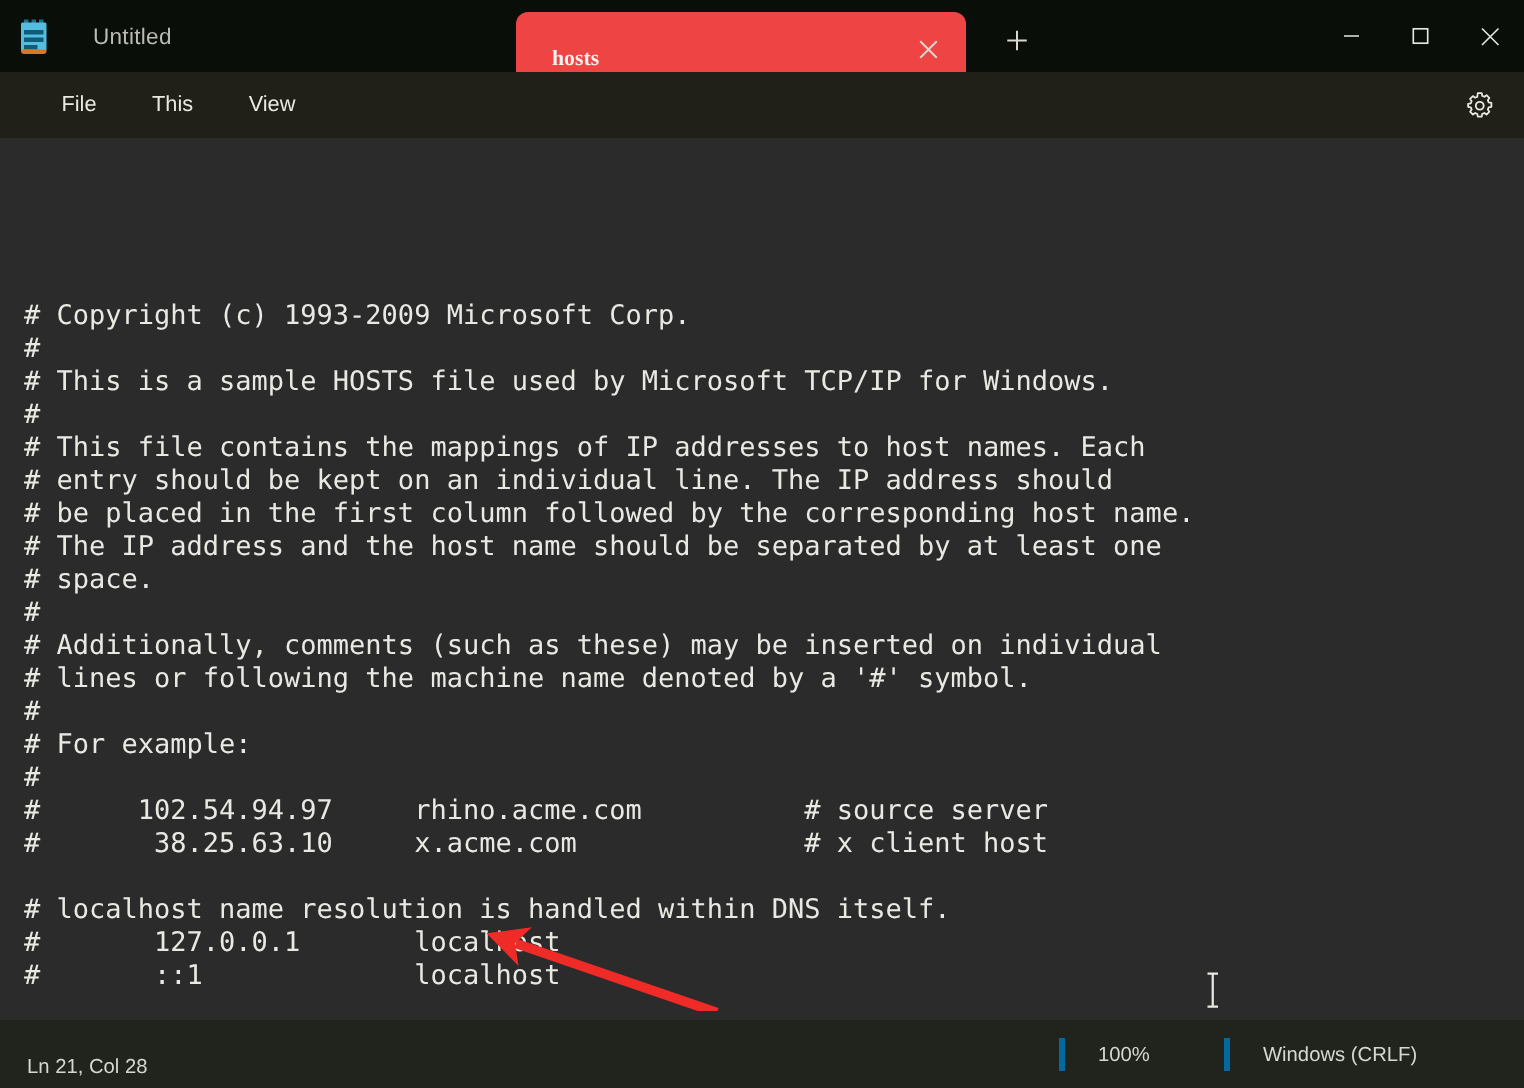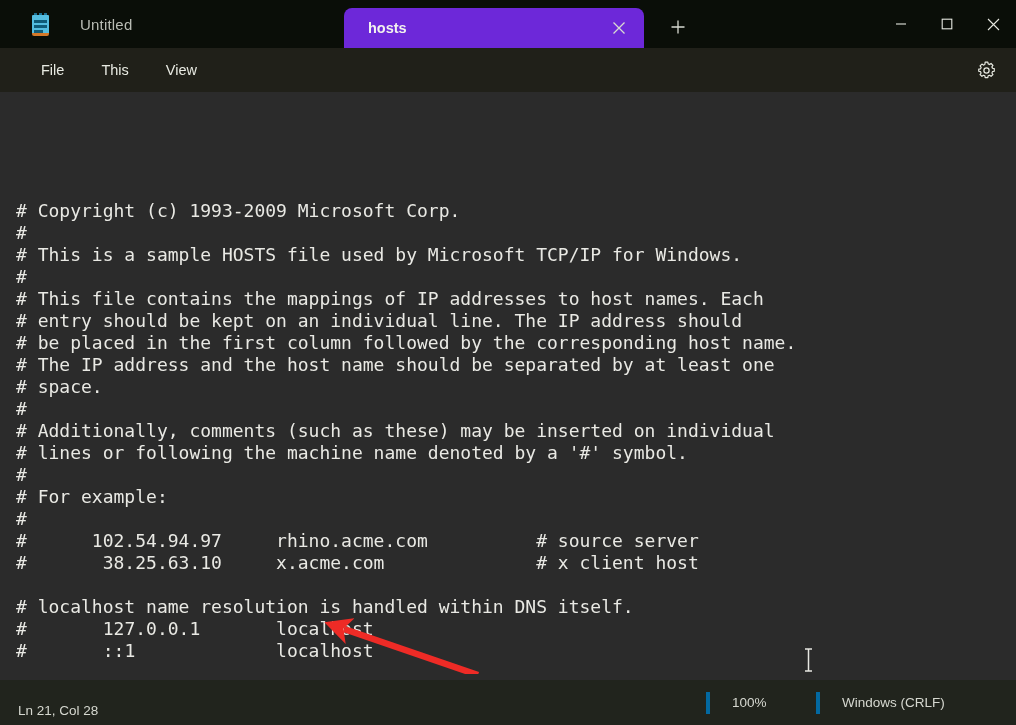--- a/index.html
+++ b/index.html
@@ -36,7 +36,7 @@
     display: flex;
     align-items: center;
     height: 48px;
-    padding-left: 30px;
+    padding-left: 12px;
     width: 344px;
     box-sizing: border-box;
   }

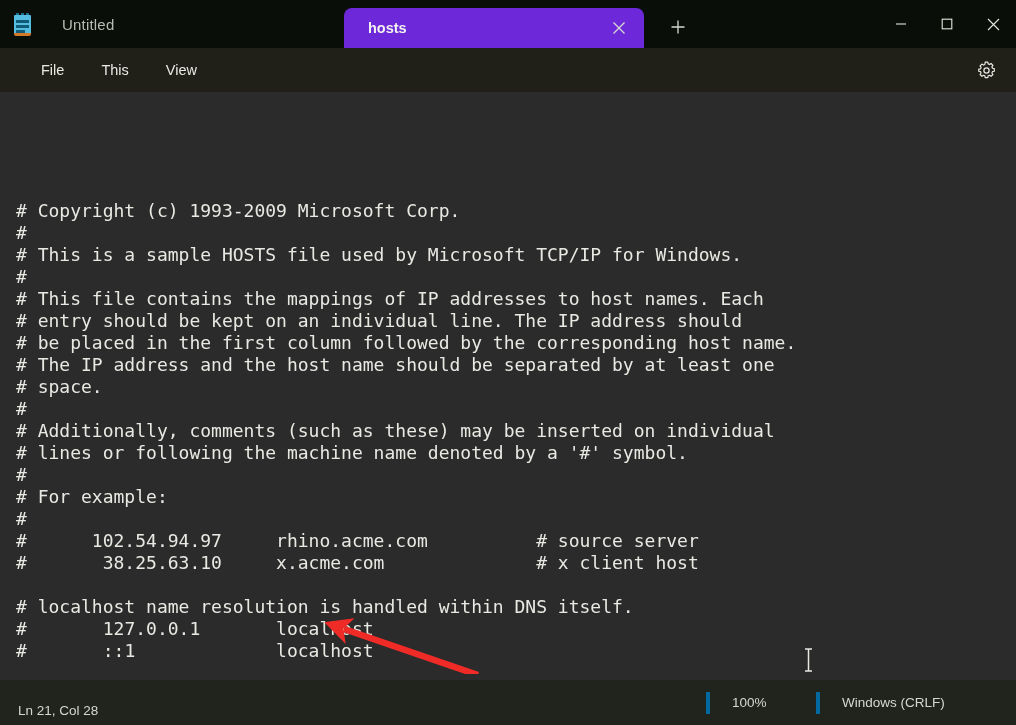--- a/index.html
+++ b/index.html
@@ -95,13 +95,14 @@
   .tab {
     height: 40px;
     min-width: 300px;
-    background: #6d28d9;
+    background: #ef4444;
     border-radius: 8px 8px 0 0;
     display: flex;
-    align-items: center;
+    align-items: flex-end;
     padding: 0 10px 0 24px;
     box-sizing: border-box;
     position: relative;
+    font-family: Liberation Serif, serif;
   }
   .tab-label {
     font-size: 14.5px;

